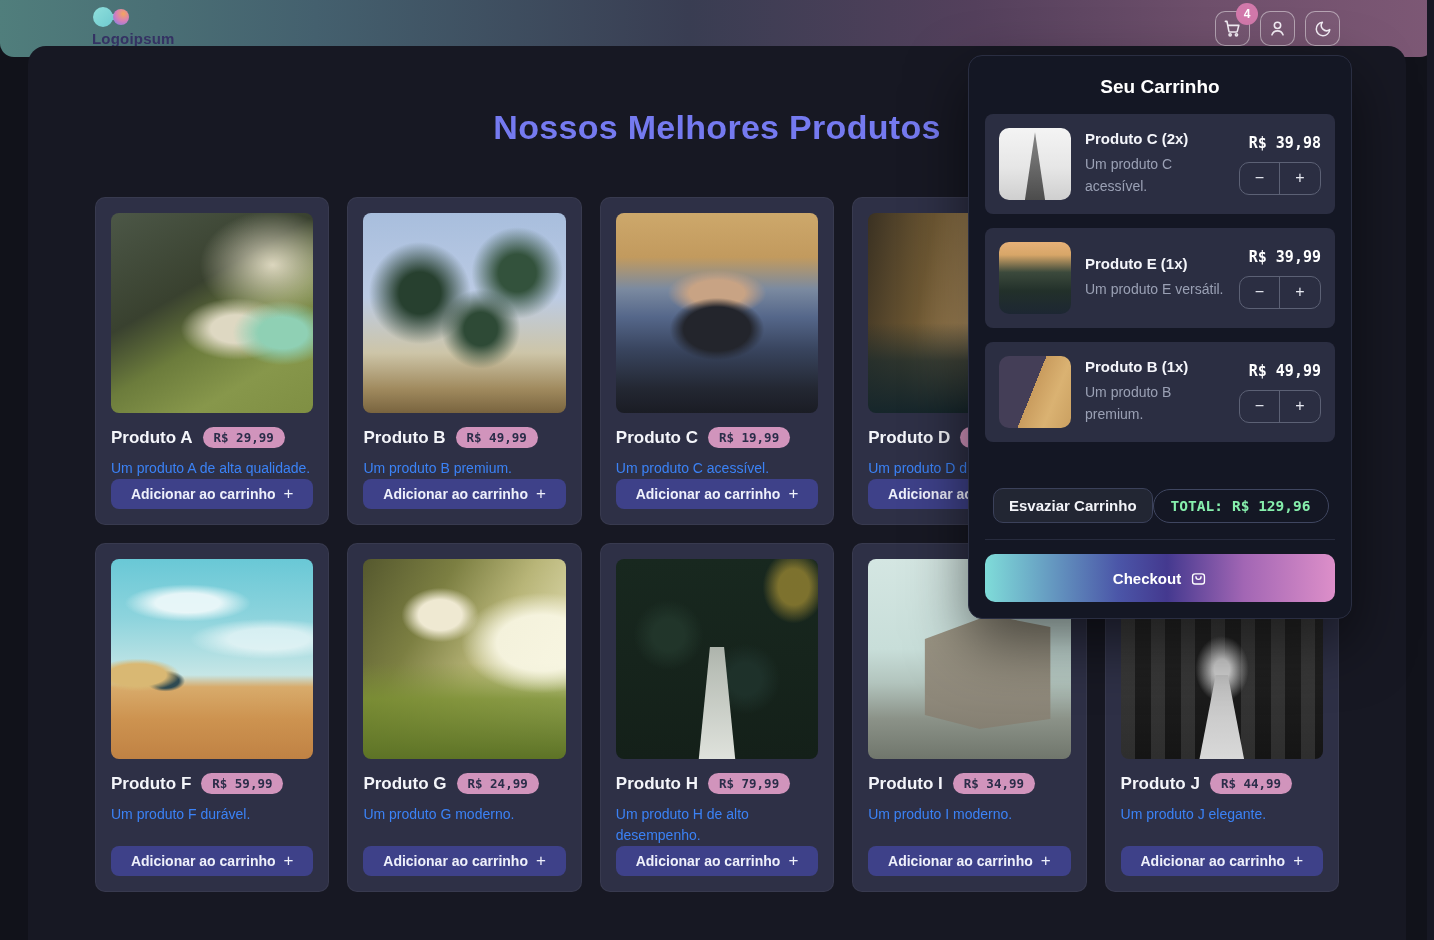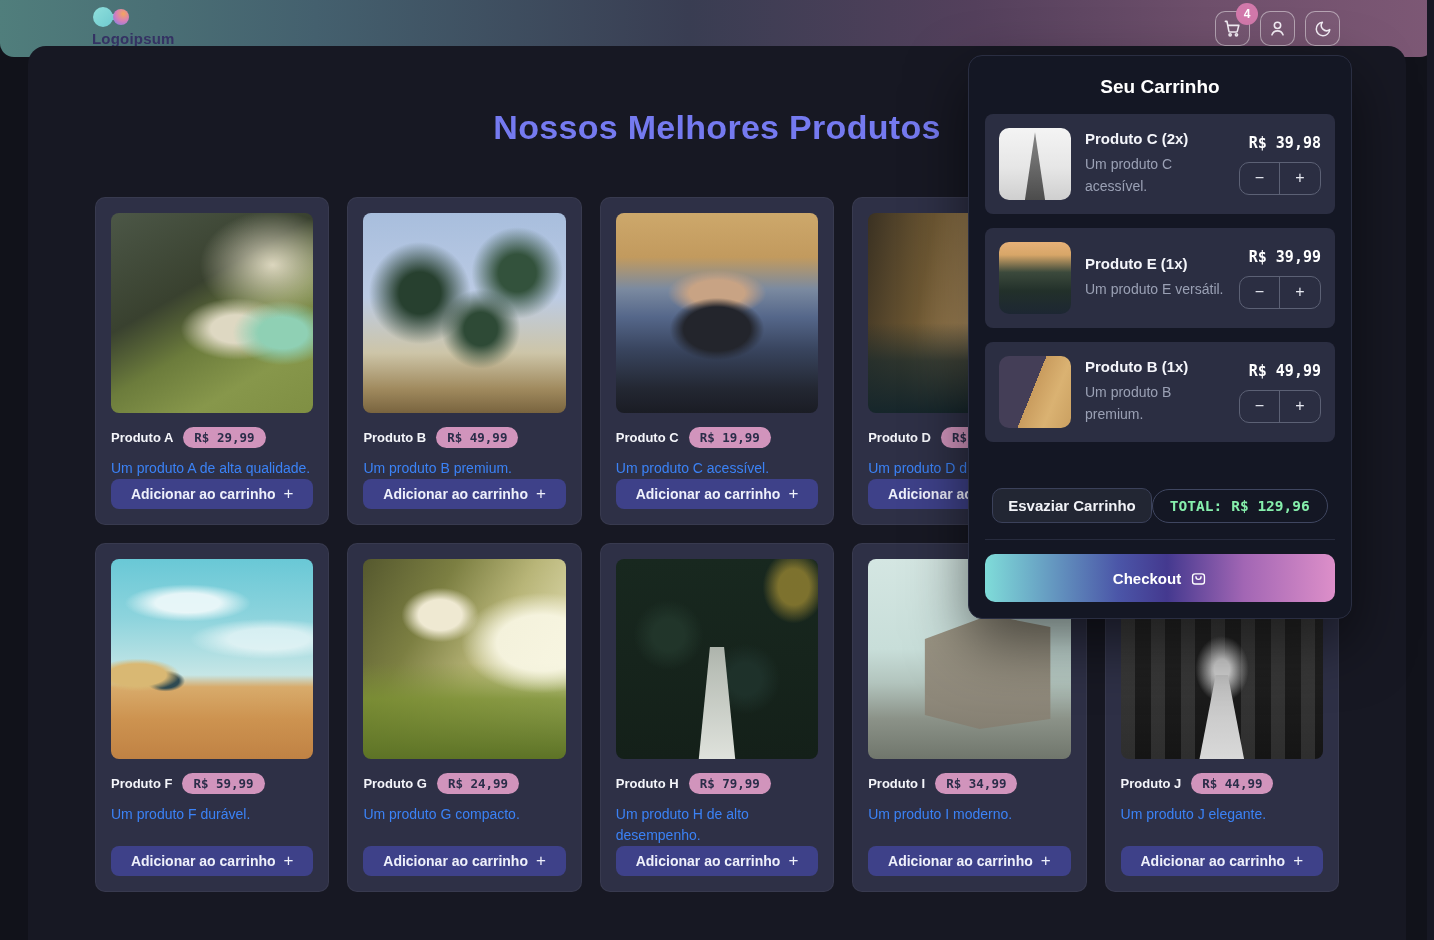--- a/index.html
+++ b/index.html
@@ -31,7 +31,7 @@
     display:flex; flex-direction:column; }
   .pimg { height:200px; border-radius:8px; position:relative; overflow:hidden; }
   .prow { display:flex; align-items:center; gap:10px; margin-top:14px; }
-  .pname { color:#f4f5fa; font-size:13px; font-weight:bold; white-space:nowrap; }
+  .pname { color:#f4f5fa; font-size:17px; font-weight:bold; white-space:nowrap; }
   .pbadge { background:#d194bc; color:#2b2d49; font-family:"DejaVu Sans Mono",monospace; font-weight:bold;
     font-size:12.5px; padding:3px 11px; border-radius:999px; white-space:nowrap; }
   .pdesc { margin-top:10px; color:#3b82f6; font-size:14px; line-height:1.5; }

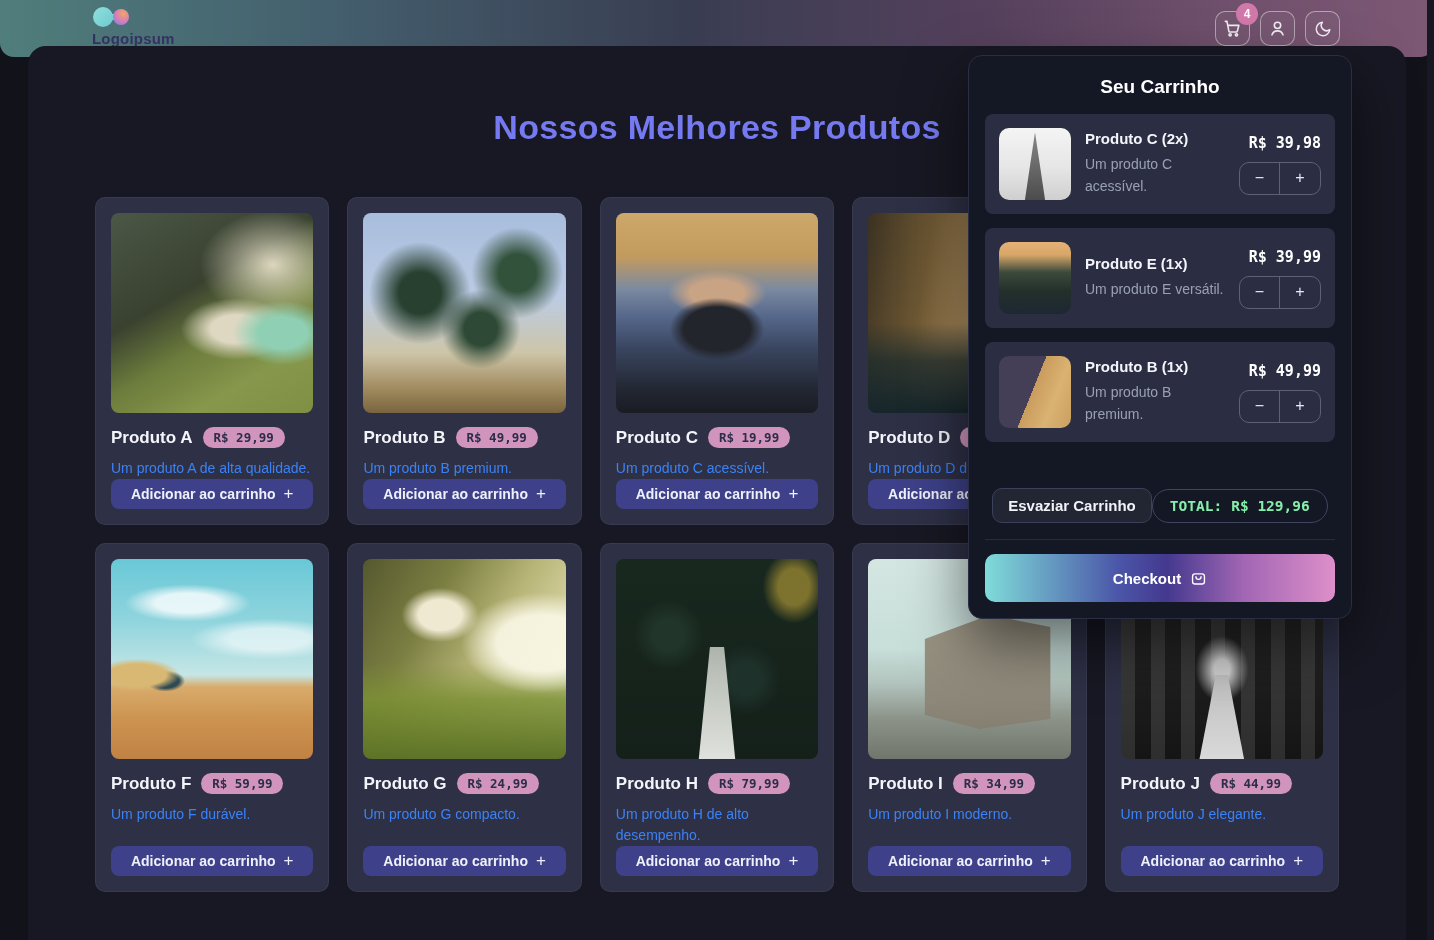--- a/index.html
+++ b/index.html
@@ -109,7 +109,7 @@
   .qbtn { width:40px; height:31px; background:transparent; border:none; color:#e8eaf2; font-size:16px;
     cursor:pointer; display:flex; align-items:center; justify-content:center; font-family:"Liberation Sans",sans-serif; }
   .qbtn:first-child { border-right:1px solid #5c6175; }
-  .cfoot { display:flex; justify-content:center; align-items:center; margin-top:46px; }
+  .cfoot { display:flex; justify-content:flex-start; align-items:center; margin-top:46px;margin-left:8px; }
   .cempty { background:#222633; border:1px solid #3b415a; border-radius:10px; color:#f2f3f8; font-size:15px;
     font-weight:bold; padding:8px 15px; cursor:pointer; font-family:"Liberation Sans",sans-serif; }
   .ctotal { border:1px solid #3f4660; border-radius:999px; padding:8px 17px; color:#86efac;

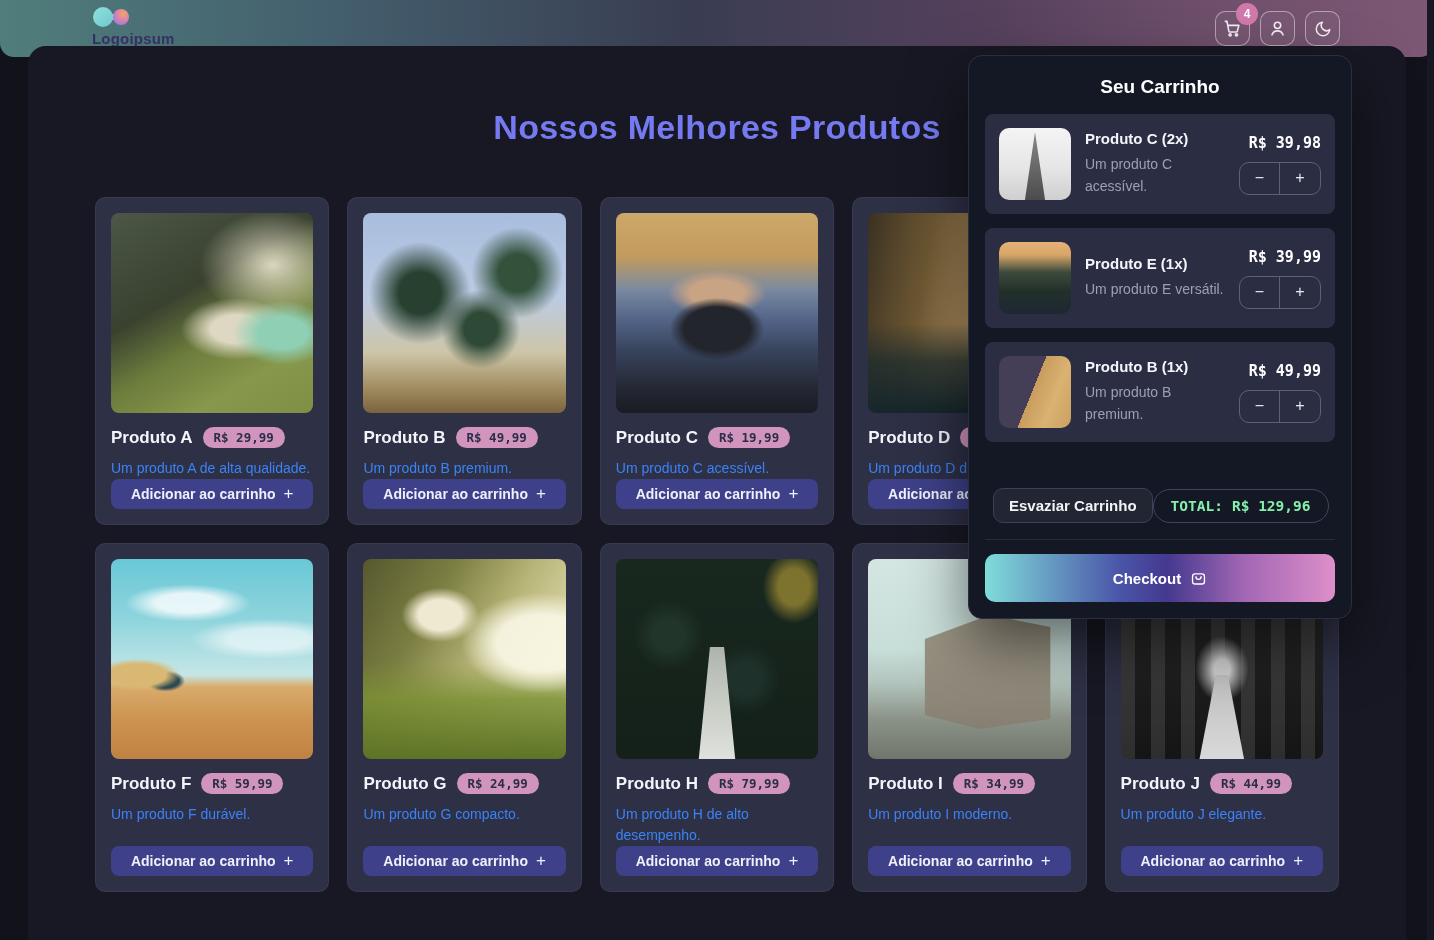--- a/index.html
+++ b/index.html
@@ -266,7 +266,7 @@
           <span class="pname">Produto G</span>
         <span class="pbadge">R$ 24,99</span>
         </div>
-      <p class="pdesc">Um produto G compacto.</p>
+      <p class="pdesc">Um produto G moderno.</p>
       <button class="padd">
         <span>Adicionar ao carrinho</span>
           <span class="plus">+</span>

